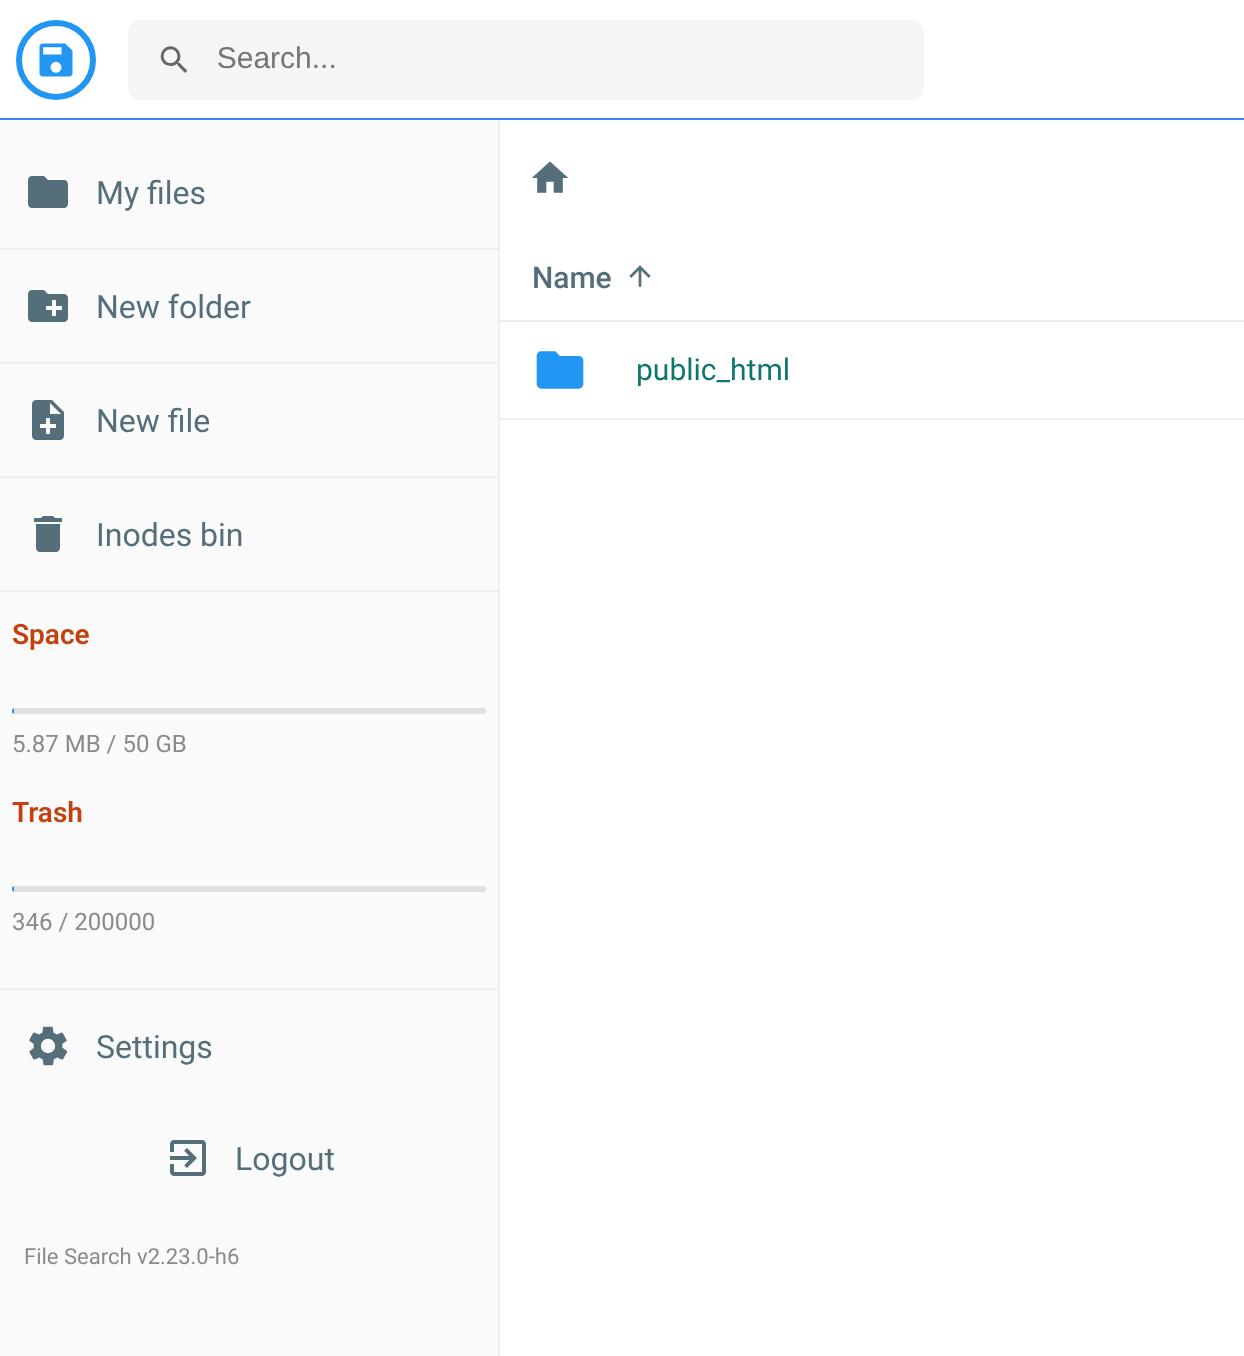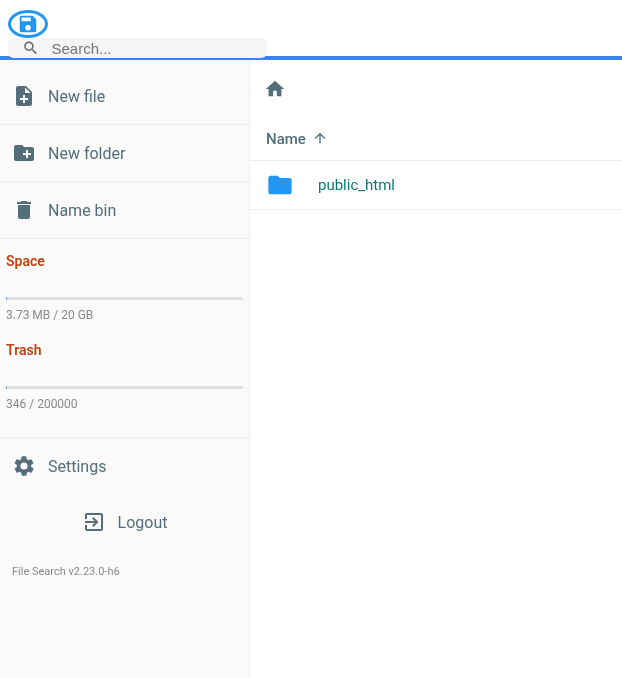--- a/index.html
+++ b/index.html
@@ -12,11 +12,10 @@
     }
     .header {
       display: flex;
-      align-items: flex-start;
+      align-items: center;
       padding: 10px 8px;
-      border-bottom: 4px solid #3b82f6;
+      border-bottom: 1px solid #3b82f6;
       height: 60px;
-      flex-direction: column;
     }
     .logo {
       width: 40px;

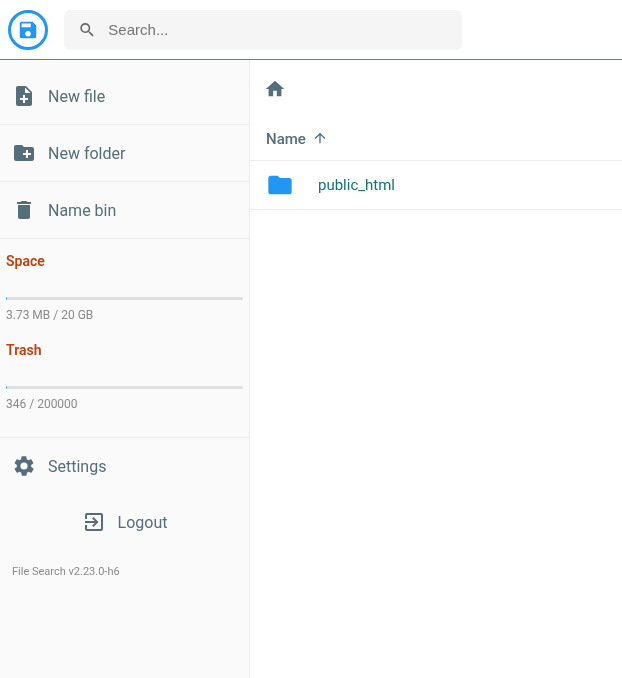--- a/index.html
+++ b/index.html
@@ -149,6 +149,12 @@
 <div class="layout">
   <div class="sidebar">
 
+    <div class="nav-item">
+      <svg class="icon" viewBox="0 0 24 24">
+          <path d="M10 4H4c-1.1 0-2 .9-2 2v12c0 1.1.9 2 2 2h16c1.1 0 2-.9 2-2V8c0-1.1-.9-2-2-2h-8l-2-2z"></path>
+        </svg>
+      <span>My files</span>
+    </div>
 
     <div class="nav-item">
       <svg class="icon" viewBox="0 0 24 24">

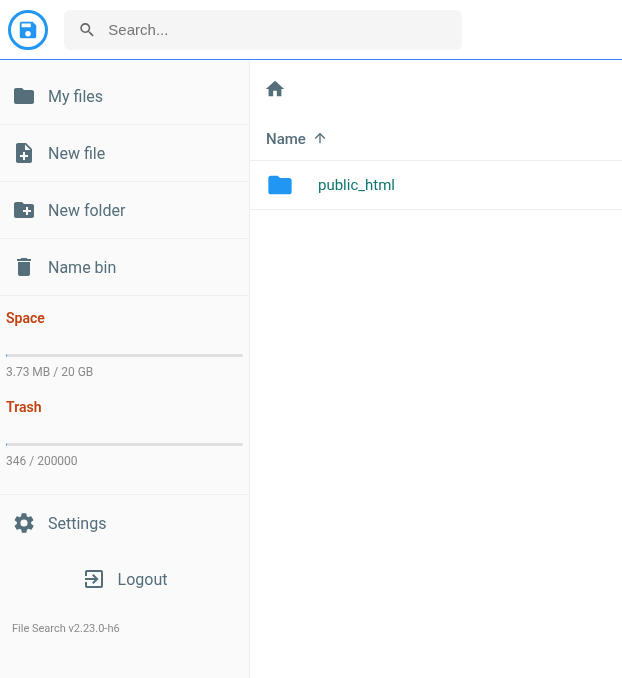--- a/index.html
+++ b/index.html
@@ -158,16 +158,16 @@
 
     <div class="nav-item">
       <svg class="icon" viewBox="0 0 24 24">
+          <path d="M20 6h-8l-2-2H4c-1.1 0-2 .9-2 2v12c0 1.1.9 2 2 2h16c1.1 0 2-.9 2-2V8c0-1.1-.9-2-2-2zm-1 8h-3v3h-2v-3h-3v-2h3V9h2v3h3v2z"></path>
+        </svg>
+      <span>New folder</span>
+    </div>
+
+    <div class="nav-item">
+      <svg class="icon" viewBox="0 0 24 24">
           <path d="M14 2H6c-1.1 0-2 .9-2 2v16c0 1.1.9 2 2 2h12c1.1 0 2-.9 2-2V8l-6-6zm2 14h-3v3h-2v-3H8v-2h3v-3h2v3h3v2zM13 9V3.5L18.5 9H13z"></path>
         </svg>
       <span>New file</span>
-    </div>
-
-    <div class="nav-item">
-      <svg class="icon" viewBox="0 0 24 24">
-          <path d="M20 6h-8l-2-2H4c-1.1 0-2 .9-2 2v12c0 1.1.9 2 2 2h16c1.1 0 2-.9 2-2V8c0-1.1-.9-2-2-2zm-1 8h-3v3h-2v-3h-3v-2h3V9h2v3h3v2z"></path>
-        </svg>
-      <span>New folder</span>
     </div>
 
     <div class="nav-item">

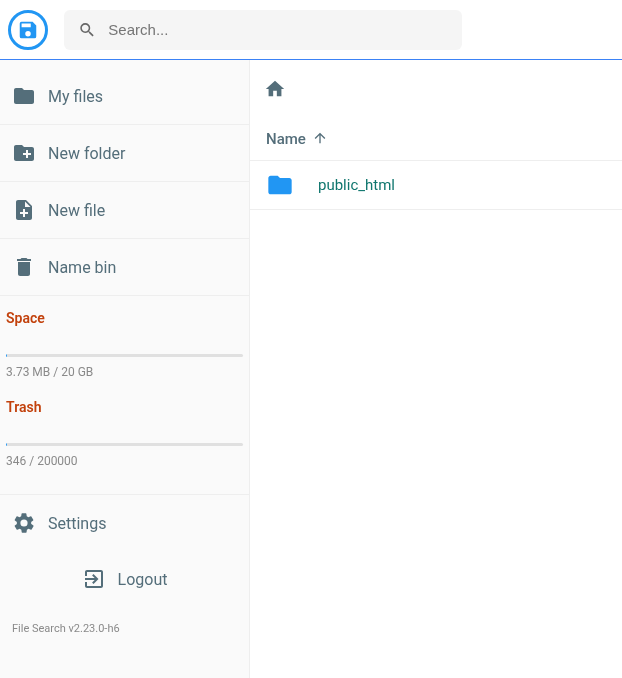--- a/index.html
+++ b/index.html
@@ -174,7 +174,7 @@
       <svg class="icon" viewBox="0 0 24 24">
           <path d="M6 19c0 1.1.9 2 2 2h8c1.1 0 2-.9 2-2V7H6v12zM19 4h-3.5l-1-1h-5l-1 1H5v2h14V4z"></path>
         </svg>
-      <span>Name bin</span>
+      <span>Inodes bin</span>
     </div>
 
     <div class="stats">

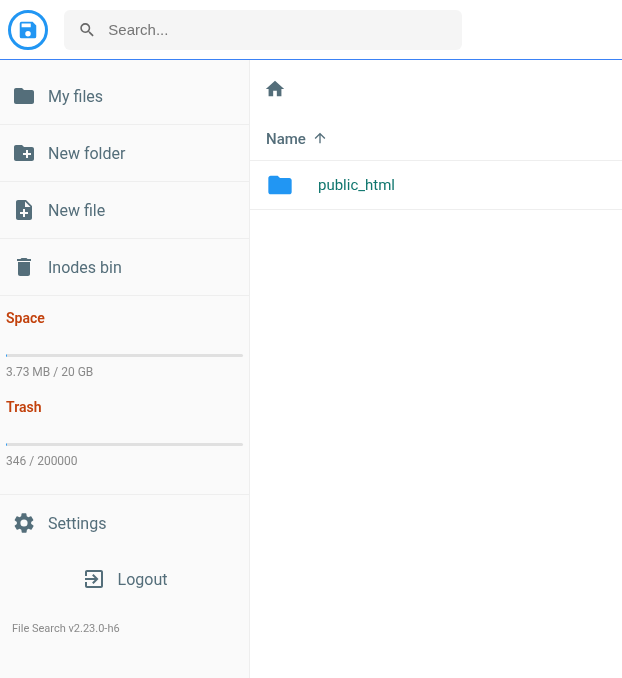--- a/index.html
+++ b/index.html
@@ -182,7 +182,7 @@
       <div class="progress">
         <div class="progress-fill" style="width:0.5%"></div>
       </div>
-      <span class="value">3.73 MB / 20 GB</span>
+      <span class="value">5.87 MB / 50 GB</span>
 
       <h4>Trash</h4>
       <div class="progress">

